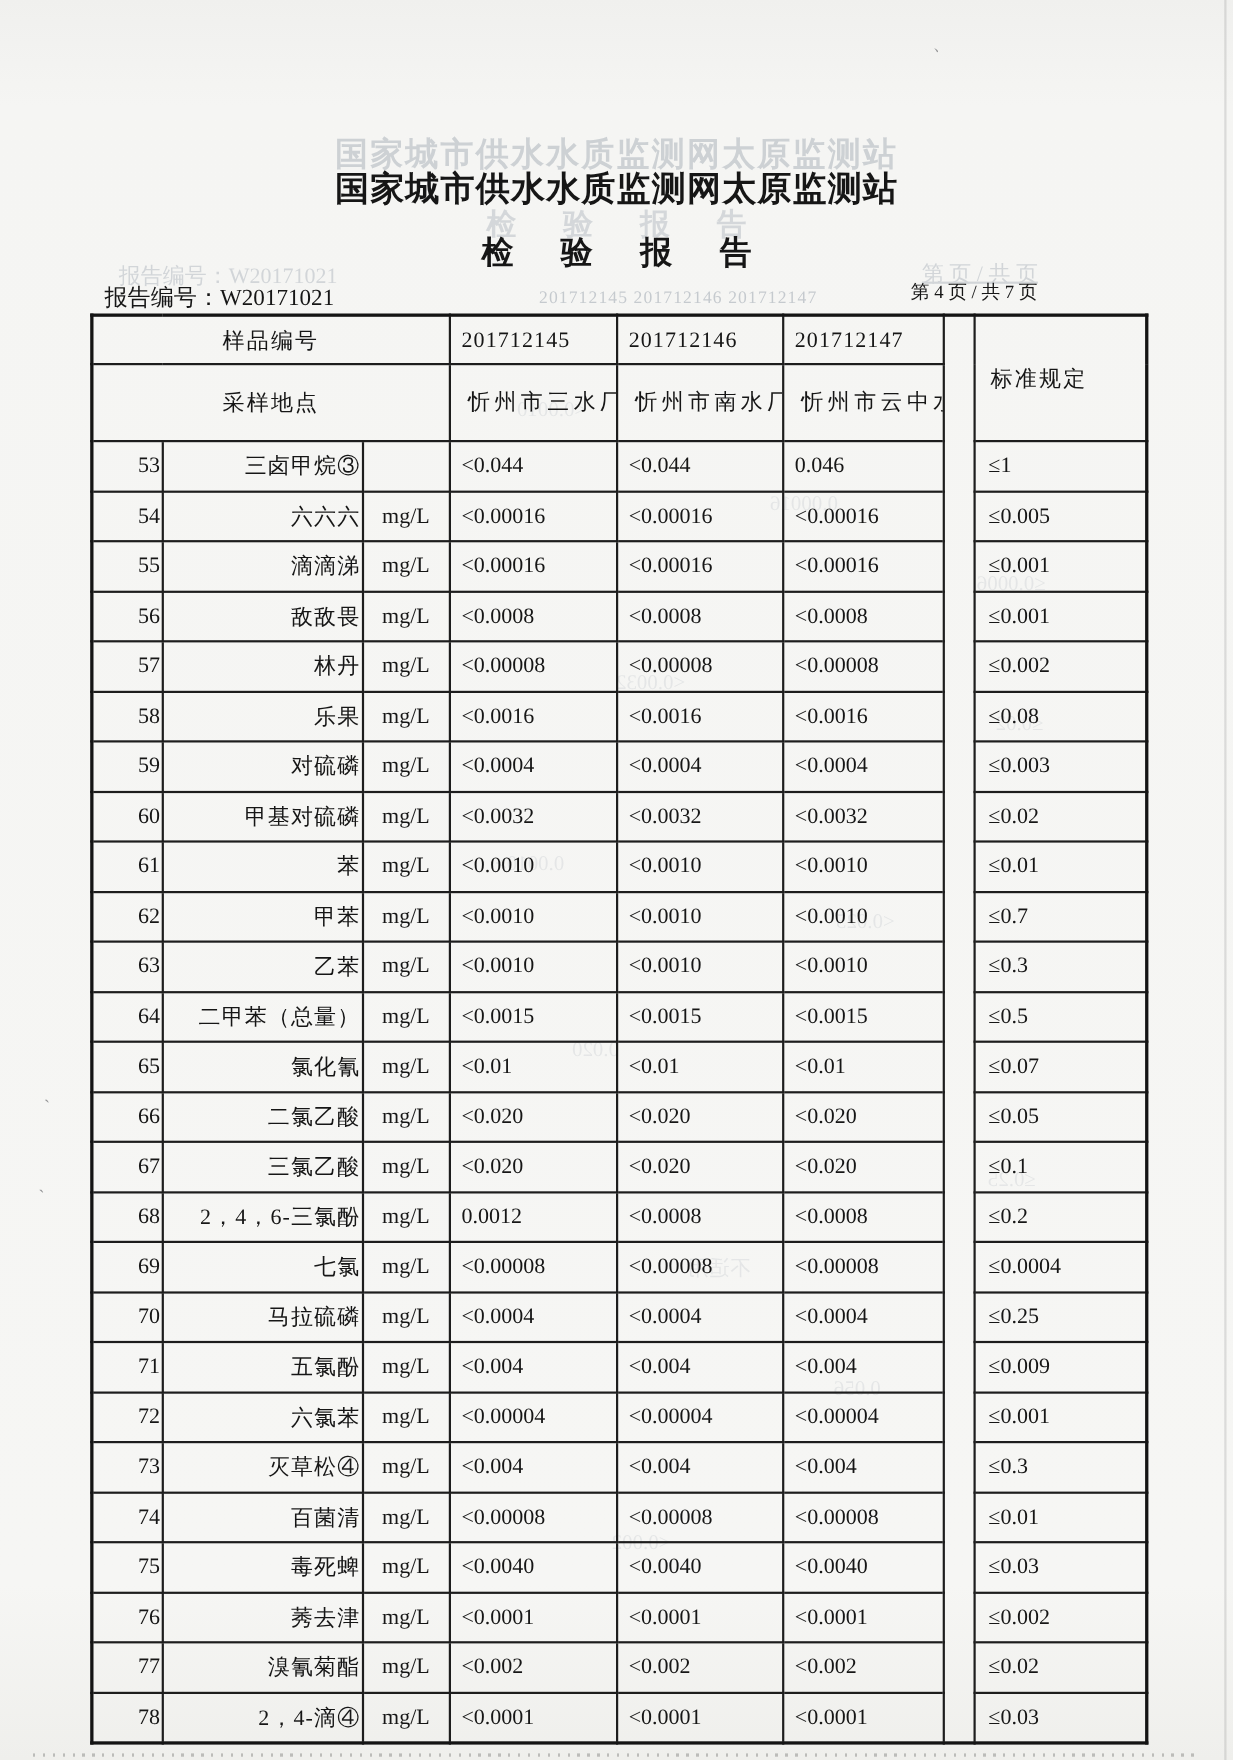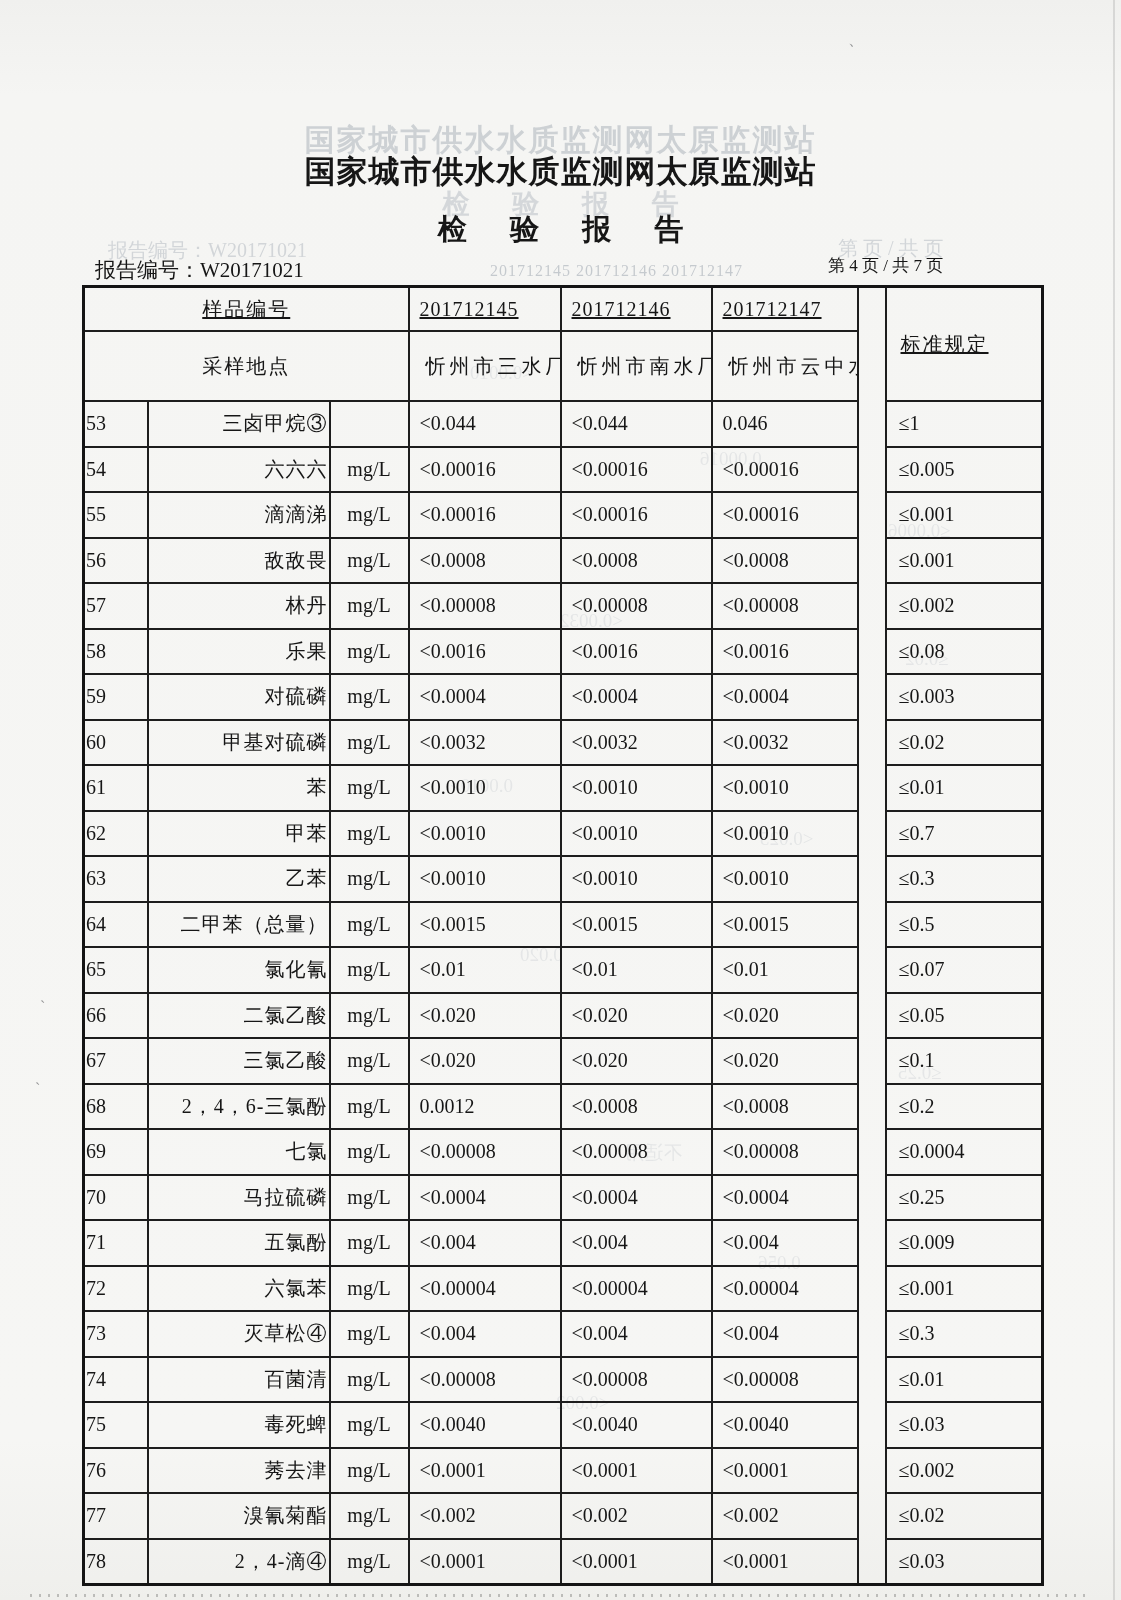--- a/index.html
+++ b/index.html
@@ -34,7 +34,7 @@
   .g-subtitle { top:186px; left:0; width:100%; text-align:center; font-size:27px; font-weight:700;
                 letter-spacing:18px; padding-left:18px; box-sizing:border-box; color:#97a0ab; opacity:.34; }
   .g-reportno { top:237px; left:108px; font-size:20px; color:#9aa3ae; opacity:.38; }
-  .g-pageinfo { top:235px; left:838px; font-size:20px; color:#9aa3ae; opacity:.38; }
+  .g-pageinfo { top:235px; left:838px; font-size:20px; color:#9aa3ae; opacity:.38;text-decoration:underline; }
   .g-samples  { top:262px; left:490px; font-size:16px; letter-spacing:1px; color:#8d97a3; opacity:.45; }
   .bleed { font-size:19px; color:#8f99a5; opacity:.16; transform:scaleX(-1); }
   .mark  { color:#5f6064; opacity:.65; }

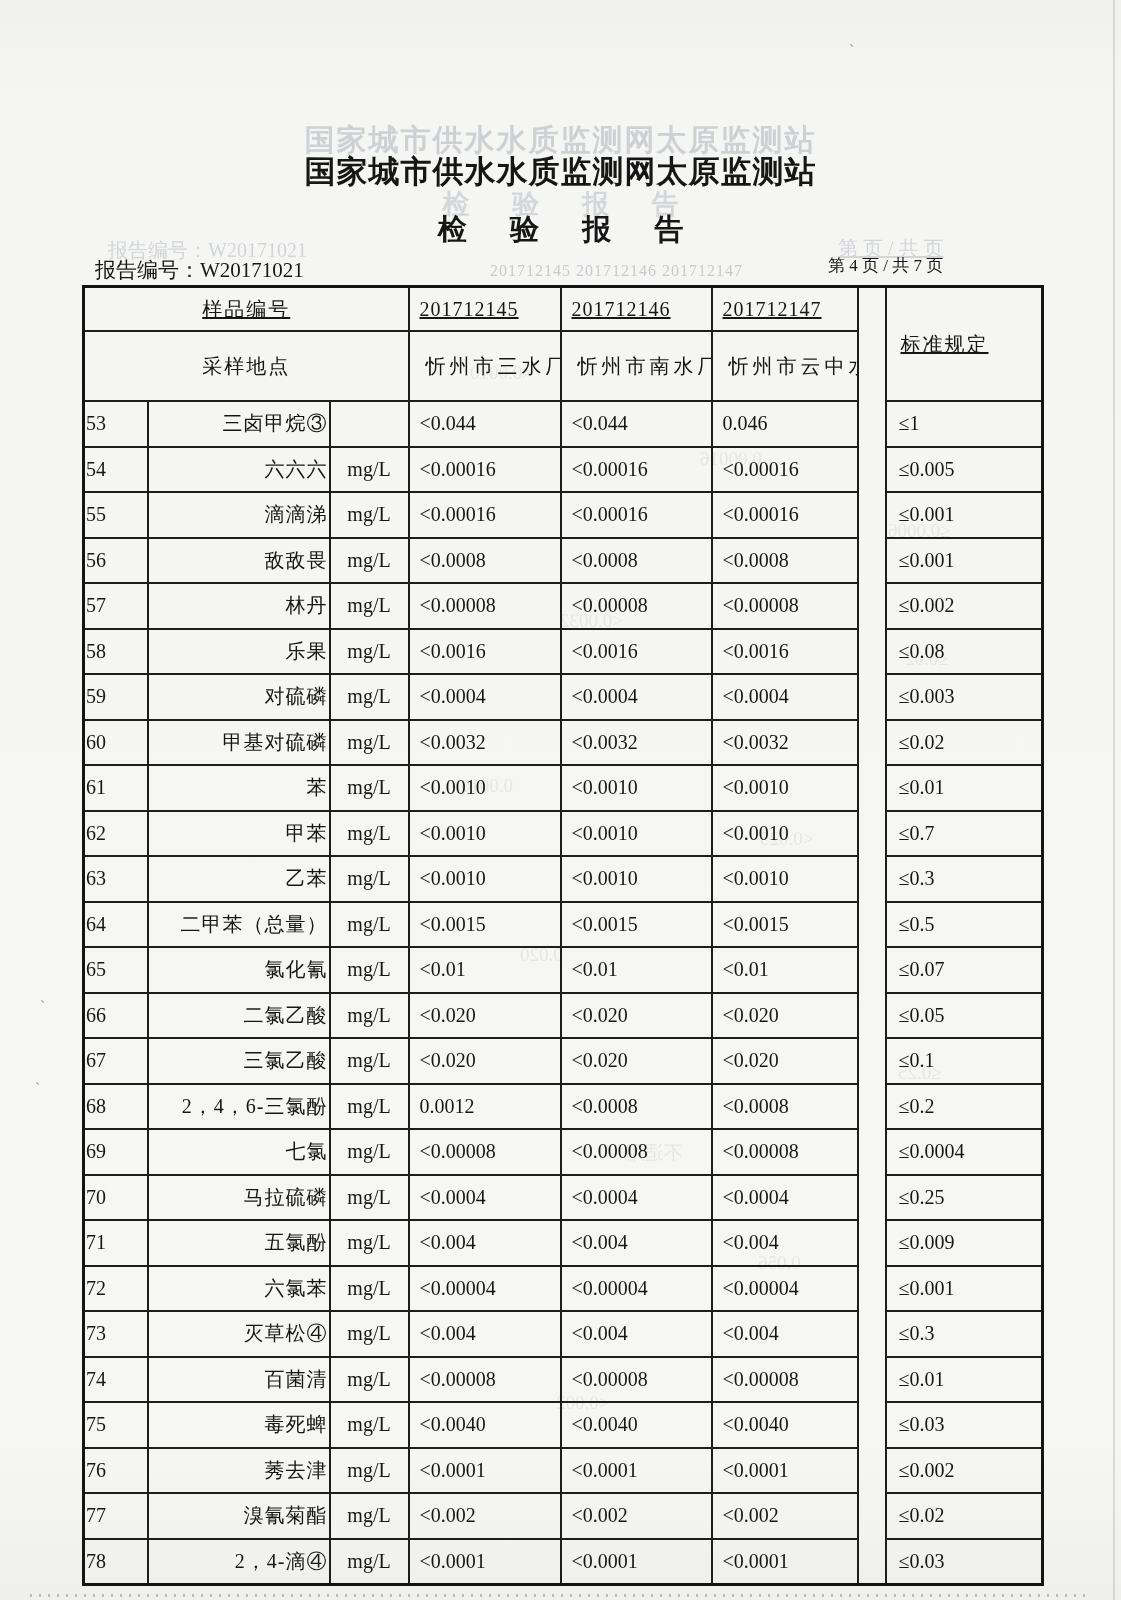--- a/index.html
+++ b/index.html
@@ -53,7 +53,7 @@
     overflow:hidden; white-space:nowrap;
     background:transparent;
   }
-  tr.hrow-a td { height:40px;text-decoration:underline; }
+  tr.hrow-a td { height:40px; }
   tr.hrow-b td { height:60px;font-family:Liberation Serif, serif; }
   tr.data-row td { height:41.5px; }
   .c-label  { text-align:center; letter-spacing:2px; }

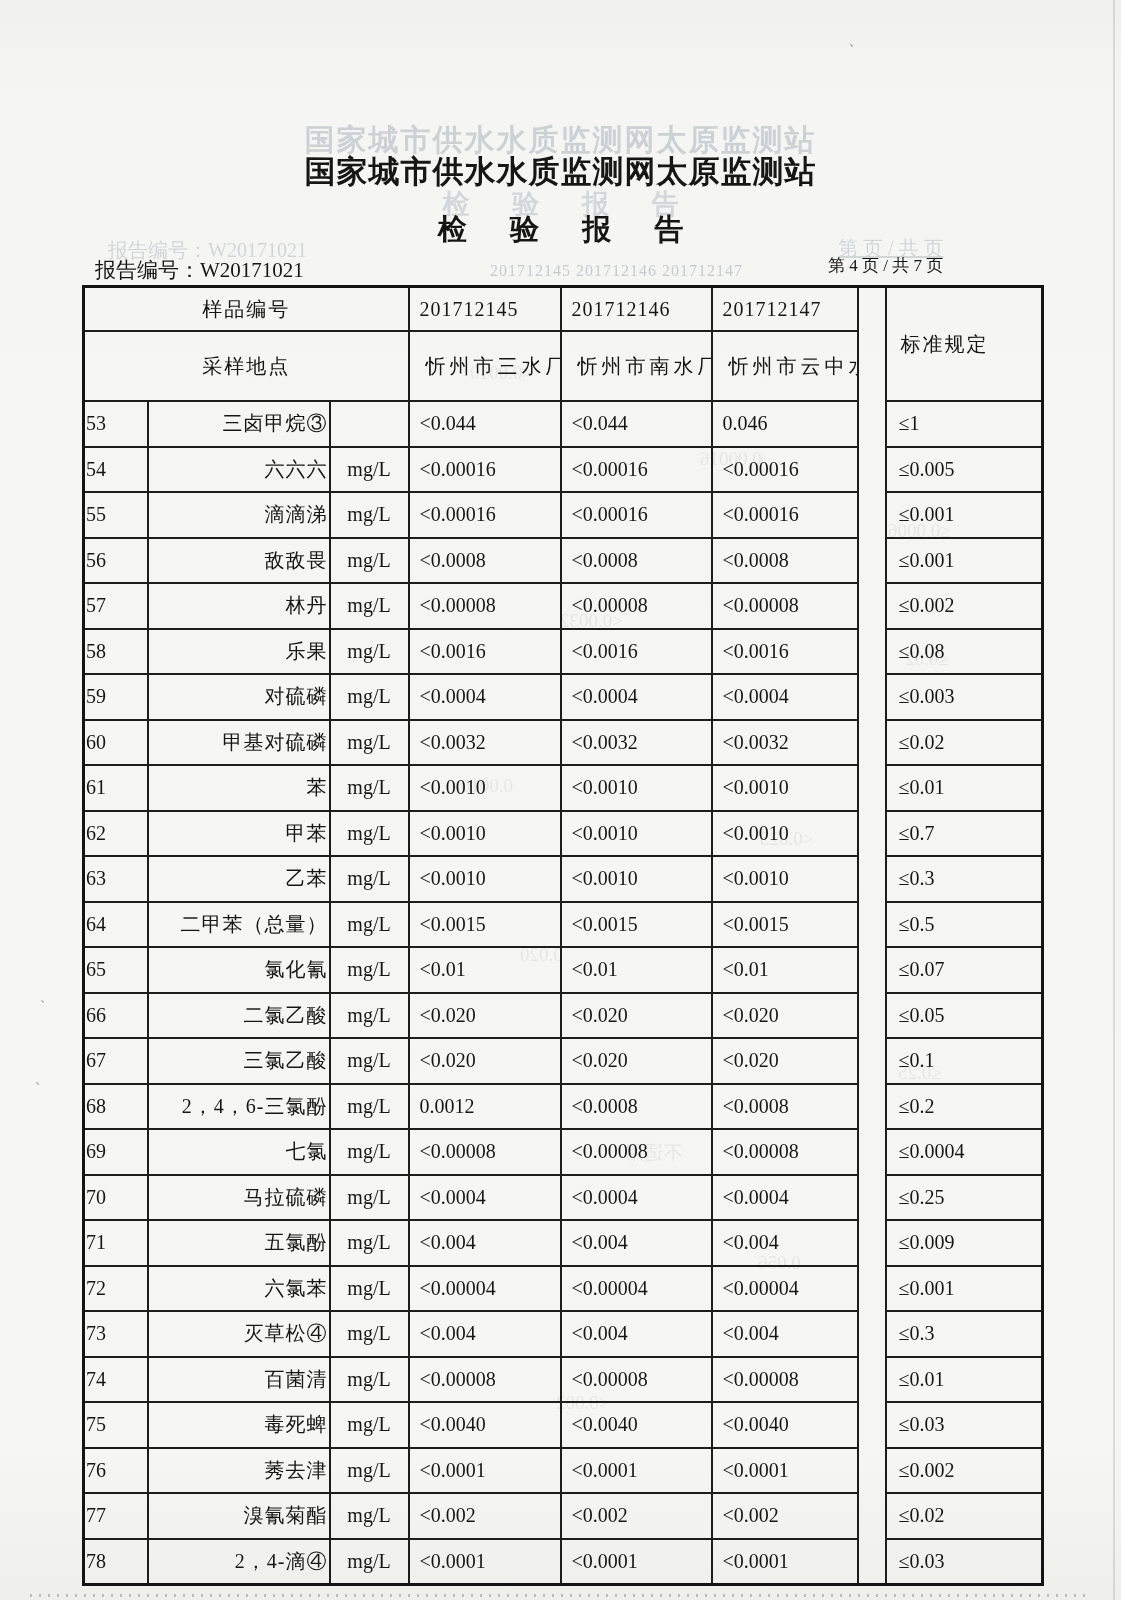--- a/index.html
+++ b/index.html
@@ -61,7 +61,7 @@
   .c-loc    { text-align:left; padding:4px 4px 4px 16px; letter-spacing:4px;
               white-space:normal; line-height:27px; font-size:20px; }
   .c-stdhead{ text-align:left; padding-left:14px; letter-spacing:2px;margin-top:32px; }
-  .c-num    { text-align:left; }
+  .c-num    { text-align:right; }
   .c-name   { text-align:right; padding-left:12px; letter-spacing:1px; }
   .c-unit   { text-align:center; }
   .c-val    { text-align:left; padding-left:10px; }

